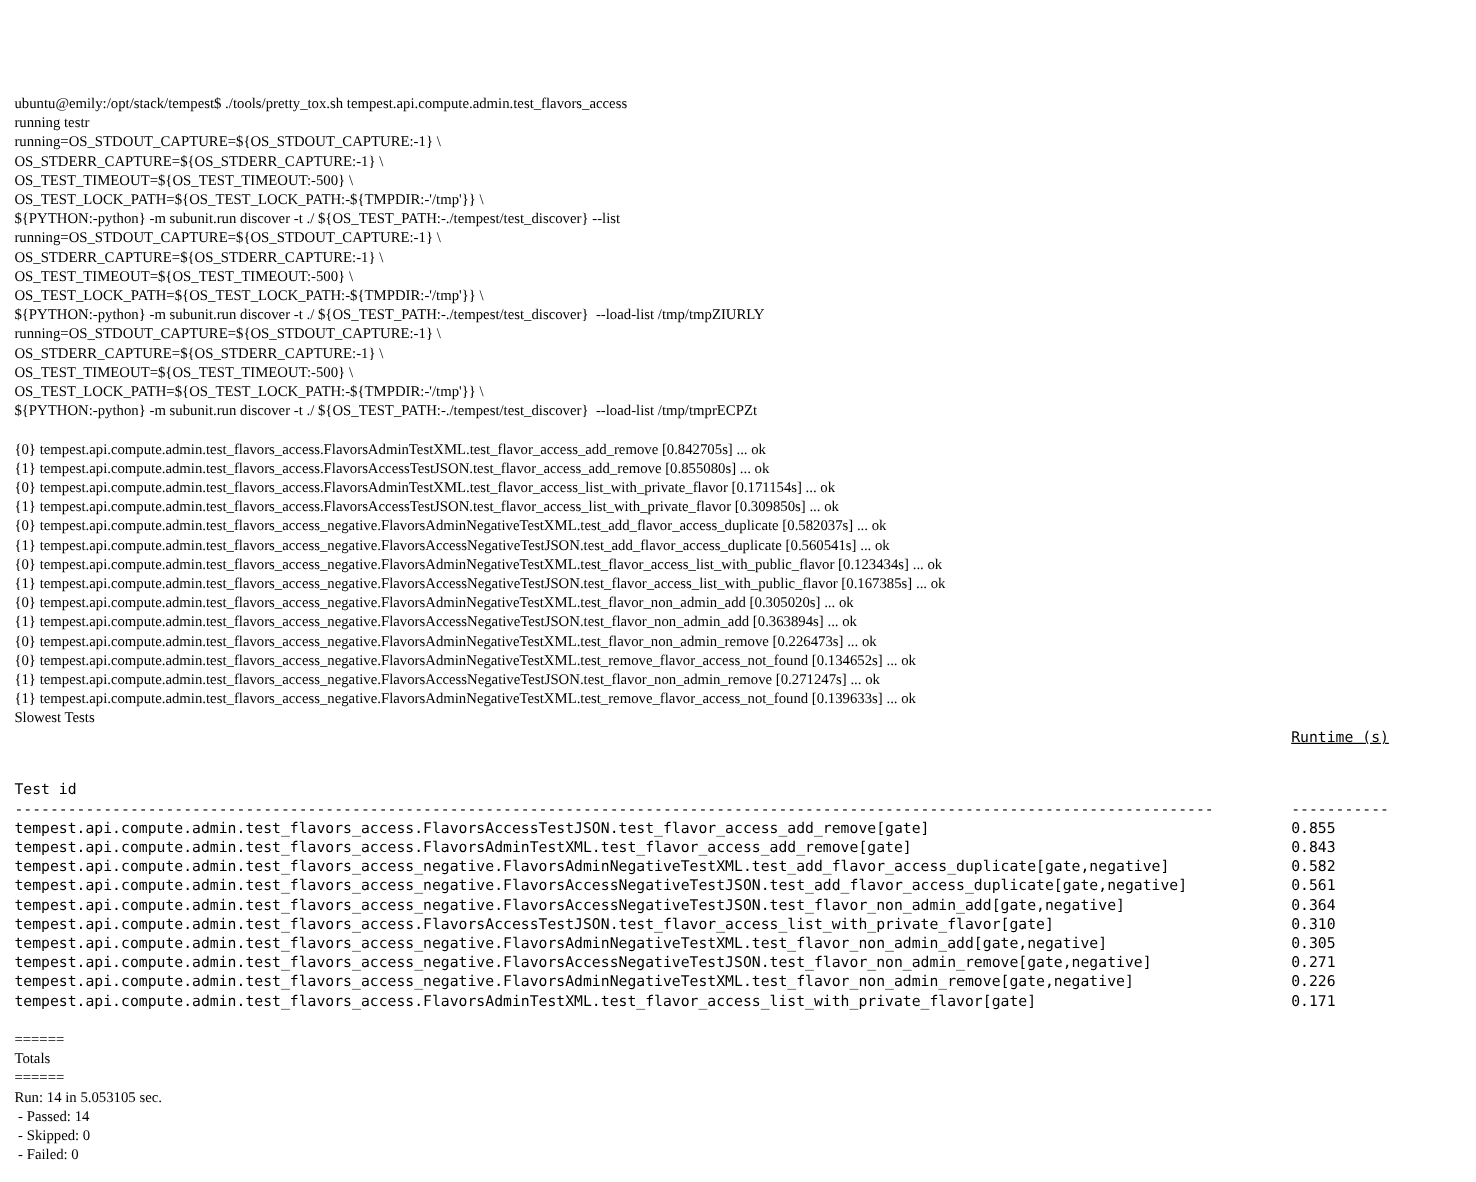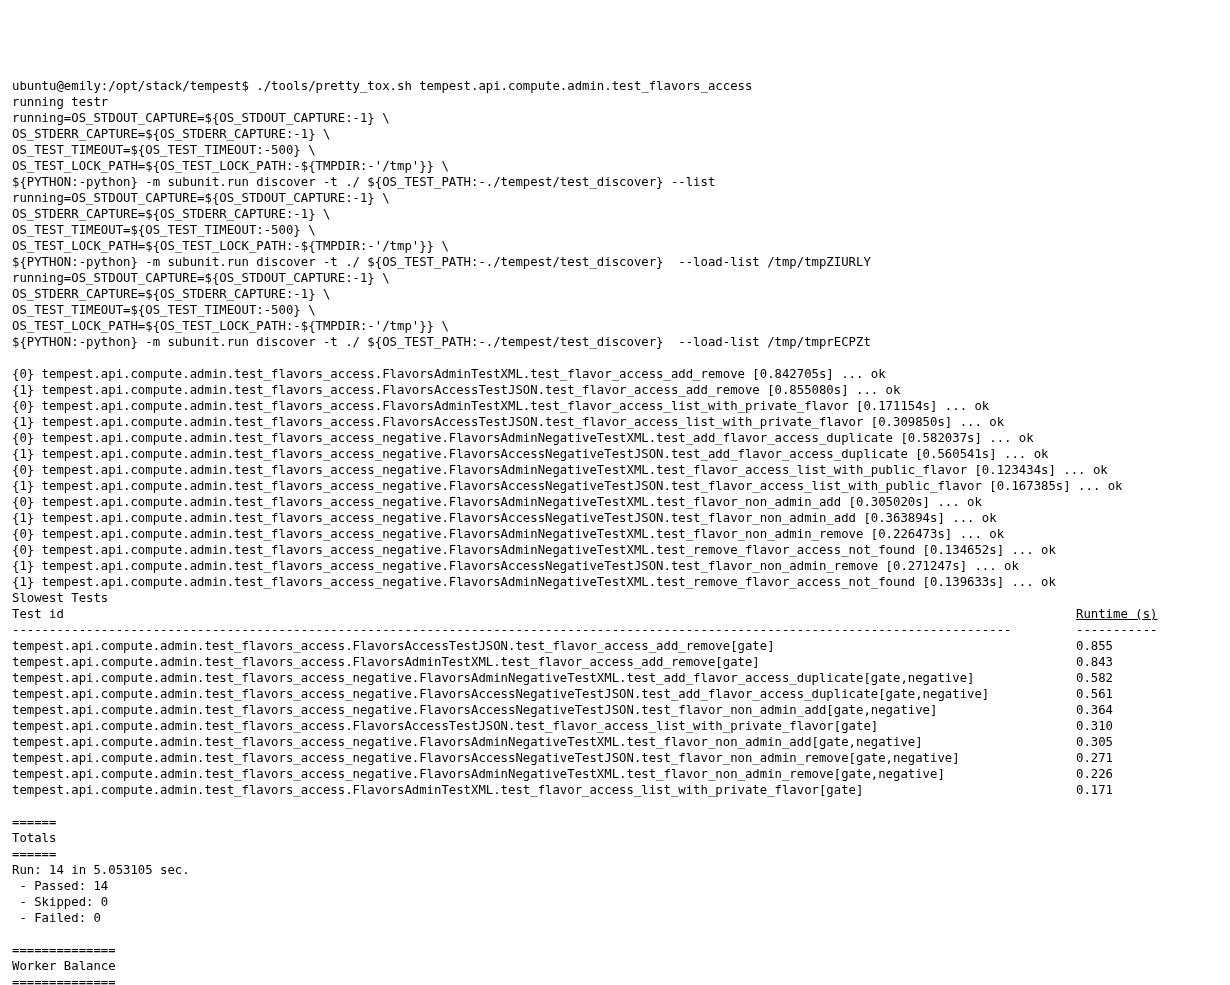--- a/index.html
+++ b/index.html
@@ -4,7 +4,7 @@
 <style>
   html,body{margin:0;padding:0;background:#fff;color:#000;}
   body{font-family:"DejaVu Sans Mono","Courier New",monospace;font-size:12.3px;line-height:16px;padding:14px 12px;white-space:pre;width:1230px;box-sizing:border-box;}
-  .row{display:block;}
+  .row{display:block;font-family:Liberation Serif, serif;}
   .slow-row{display:flex;}
   .slow-id{width:1064px;flex:0 0 1064px;}
   .slow-rt{flex:0 0 auto;}

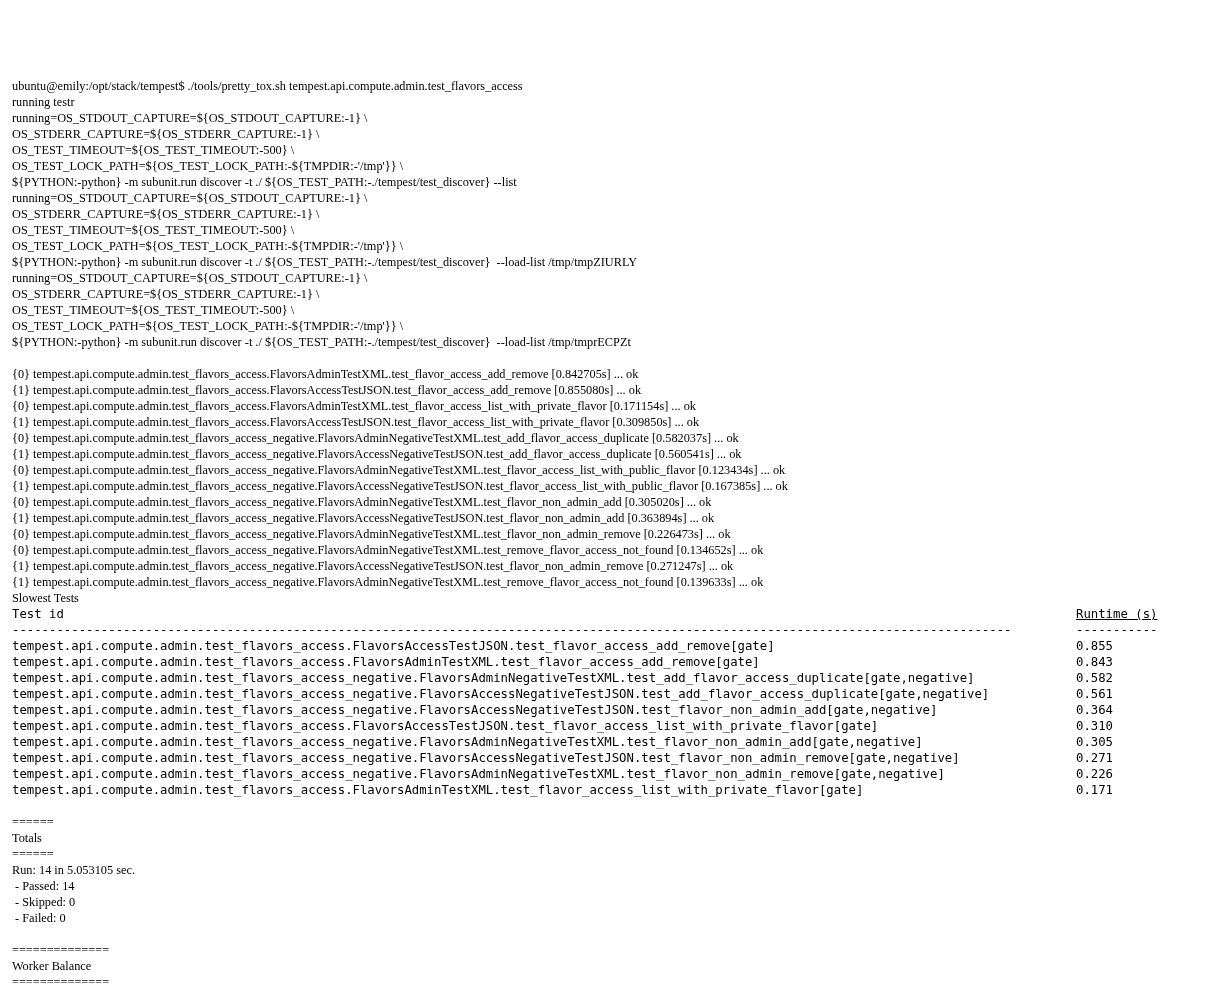--- a/index.html
+++ b/index.html
@@ -9,7 +9,7 @@
   .slow-id{width:1064px;flex:0 0 1064px;}
   .slow-rt{flex:0 0 auto;}
   .hdr-row{display:flex;}
-  .hdr-id{width:1064px;flex:0 0 1064px;}
+  .hdr-id{width:1064px;flex:0 0 1064px;margin-top:44px;}
   .hdr-rt{flex:0 0 auto;text-decoration:underline;}
 </style>
 </head>

